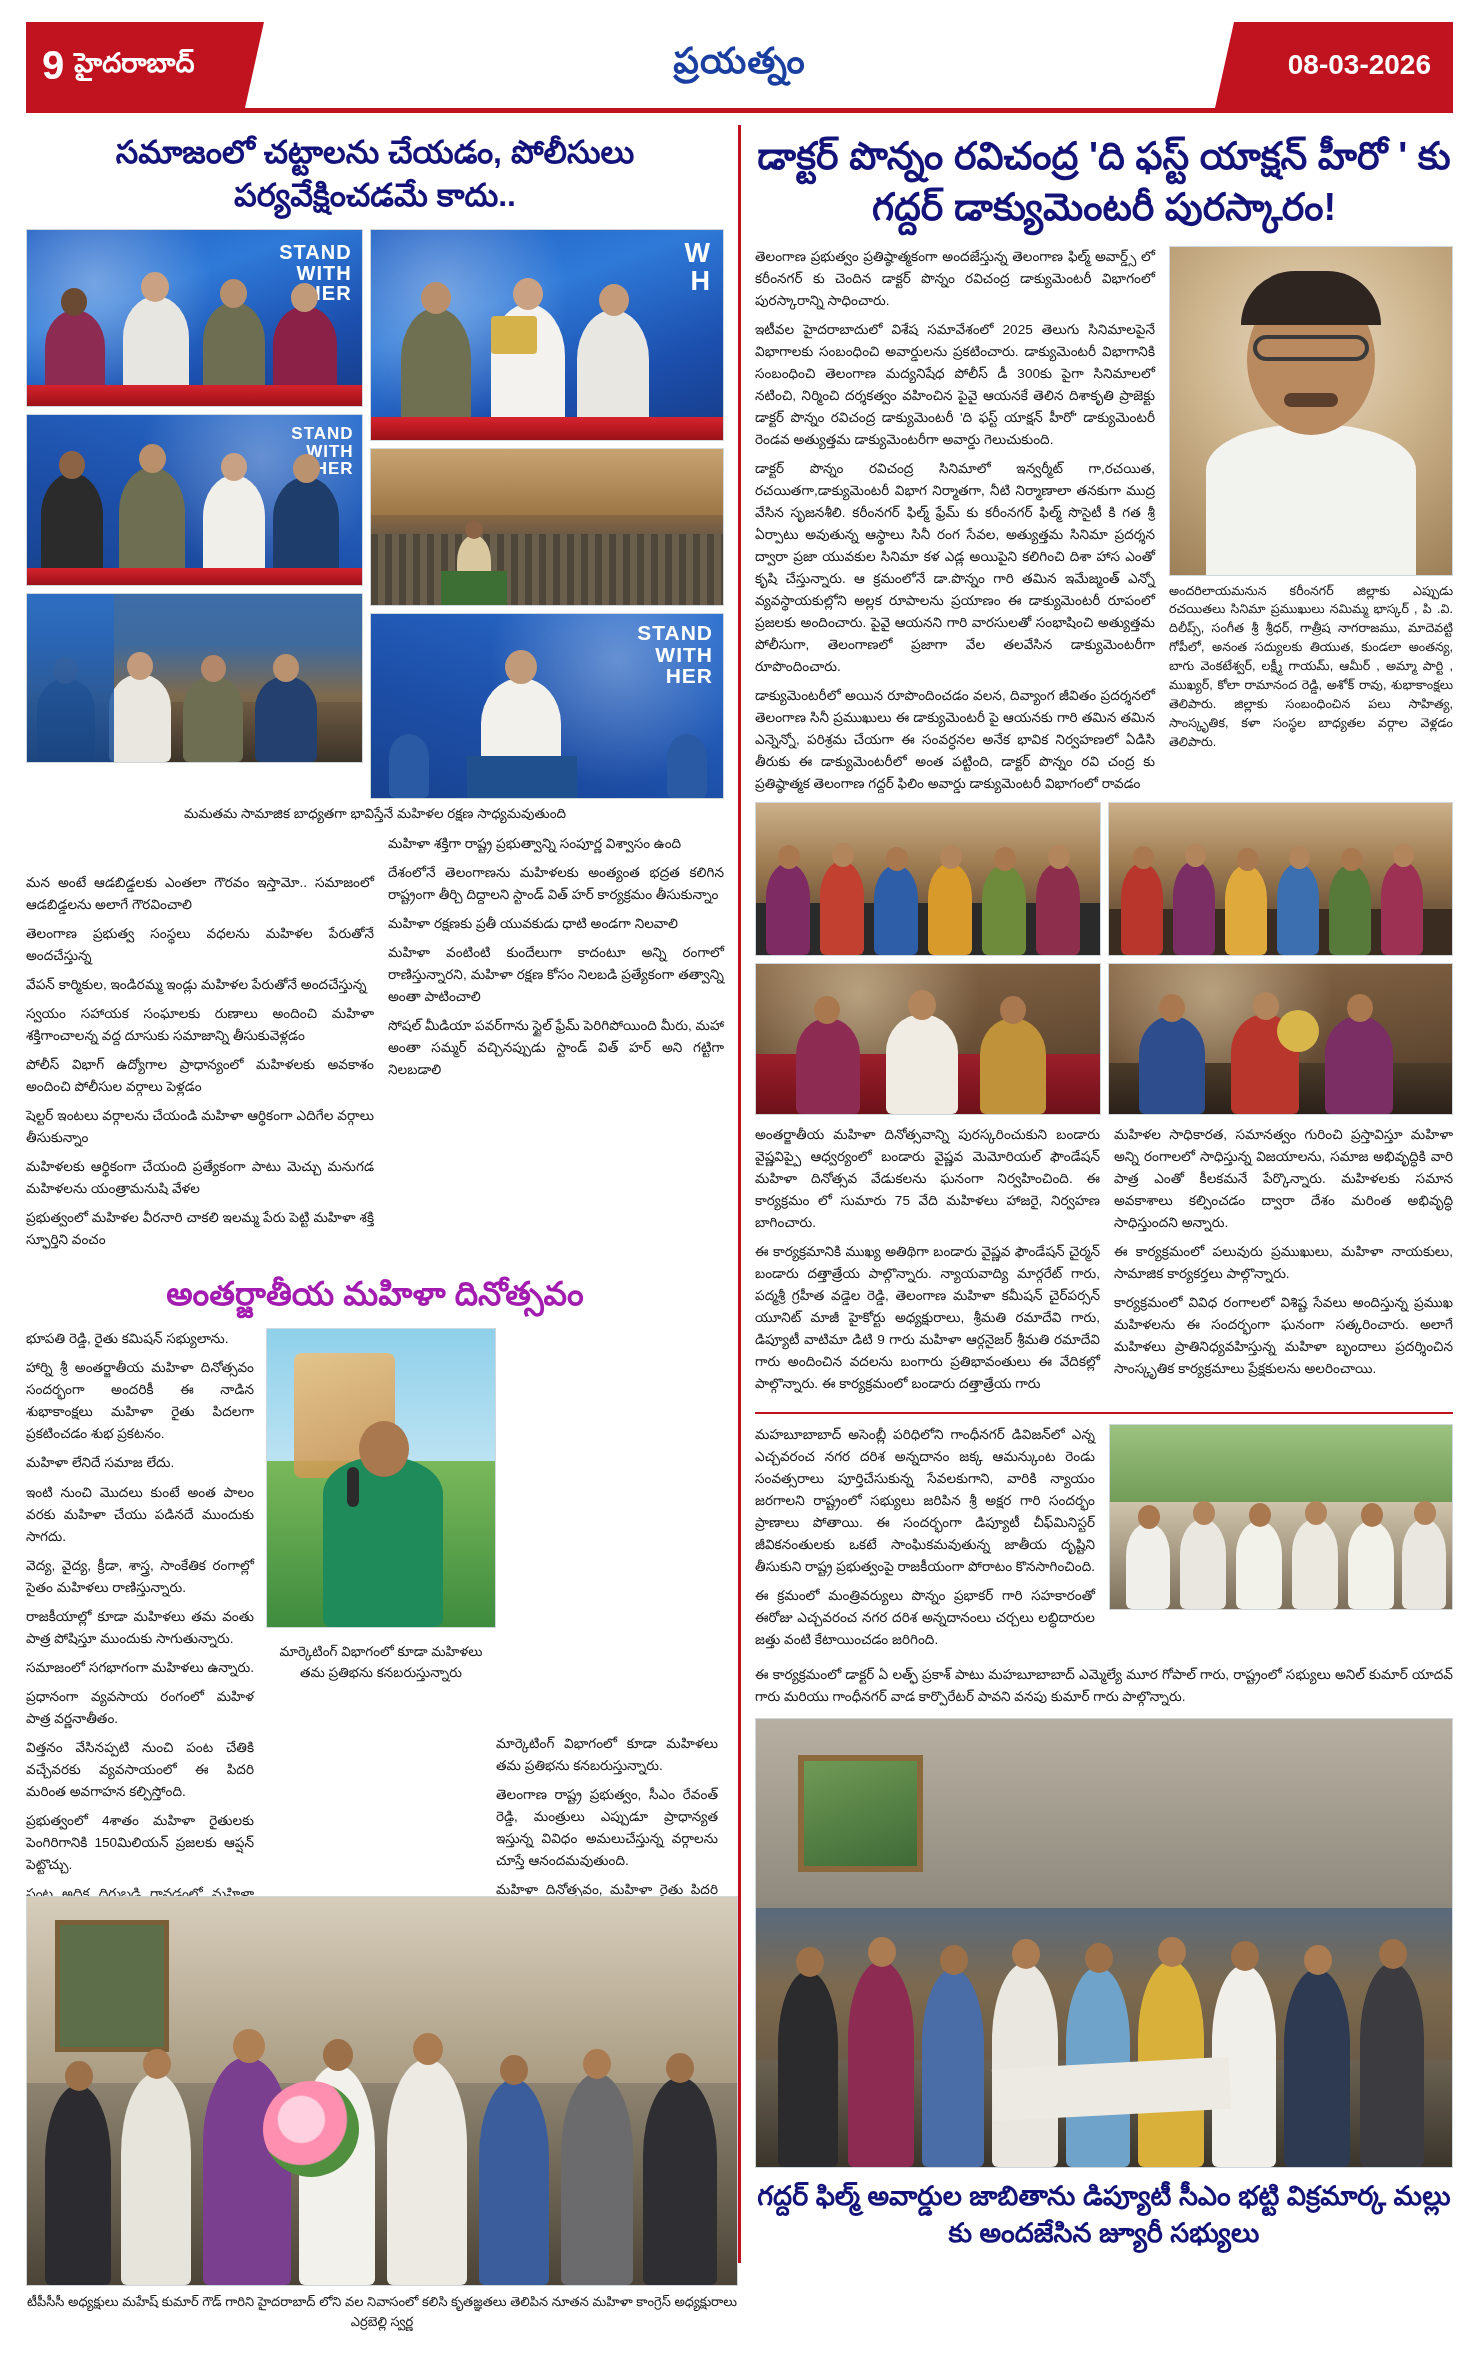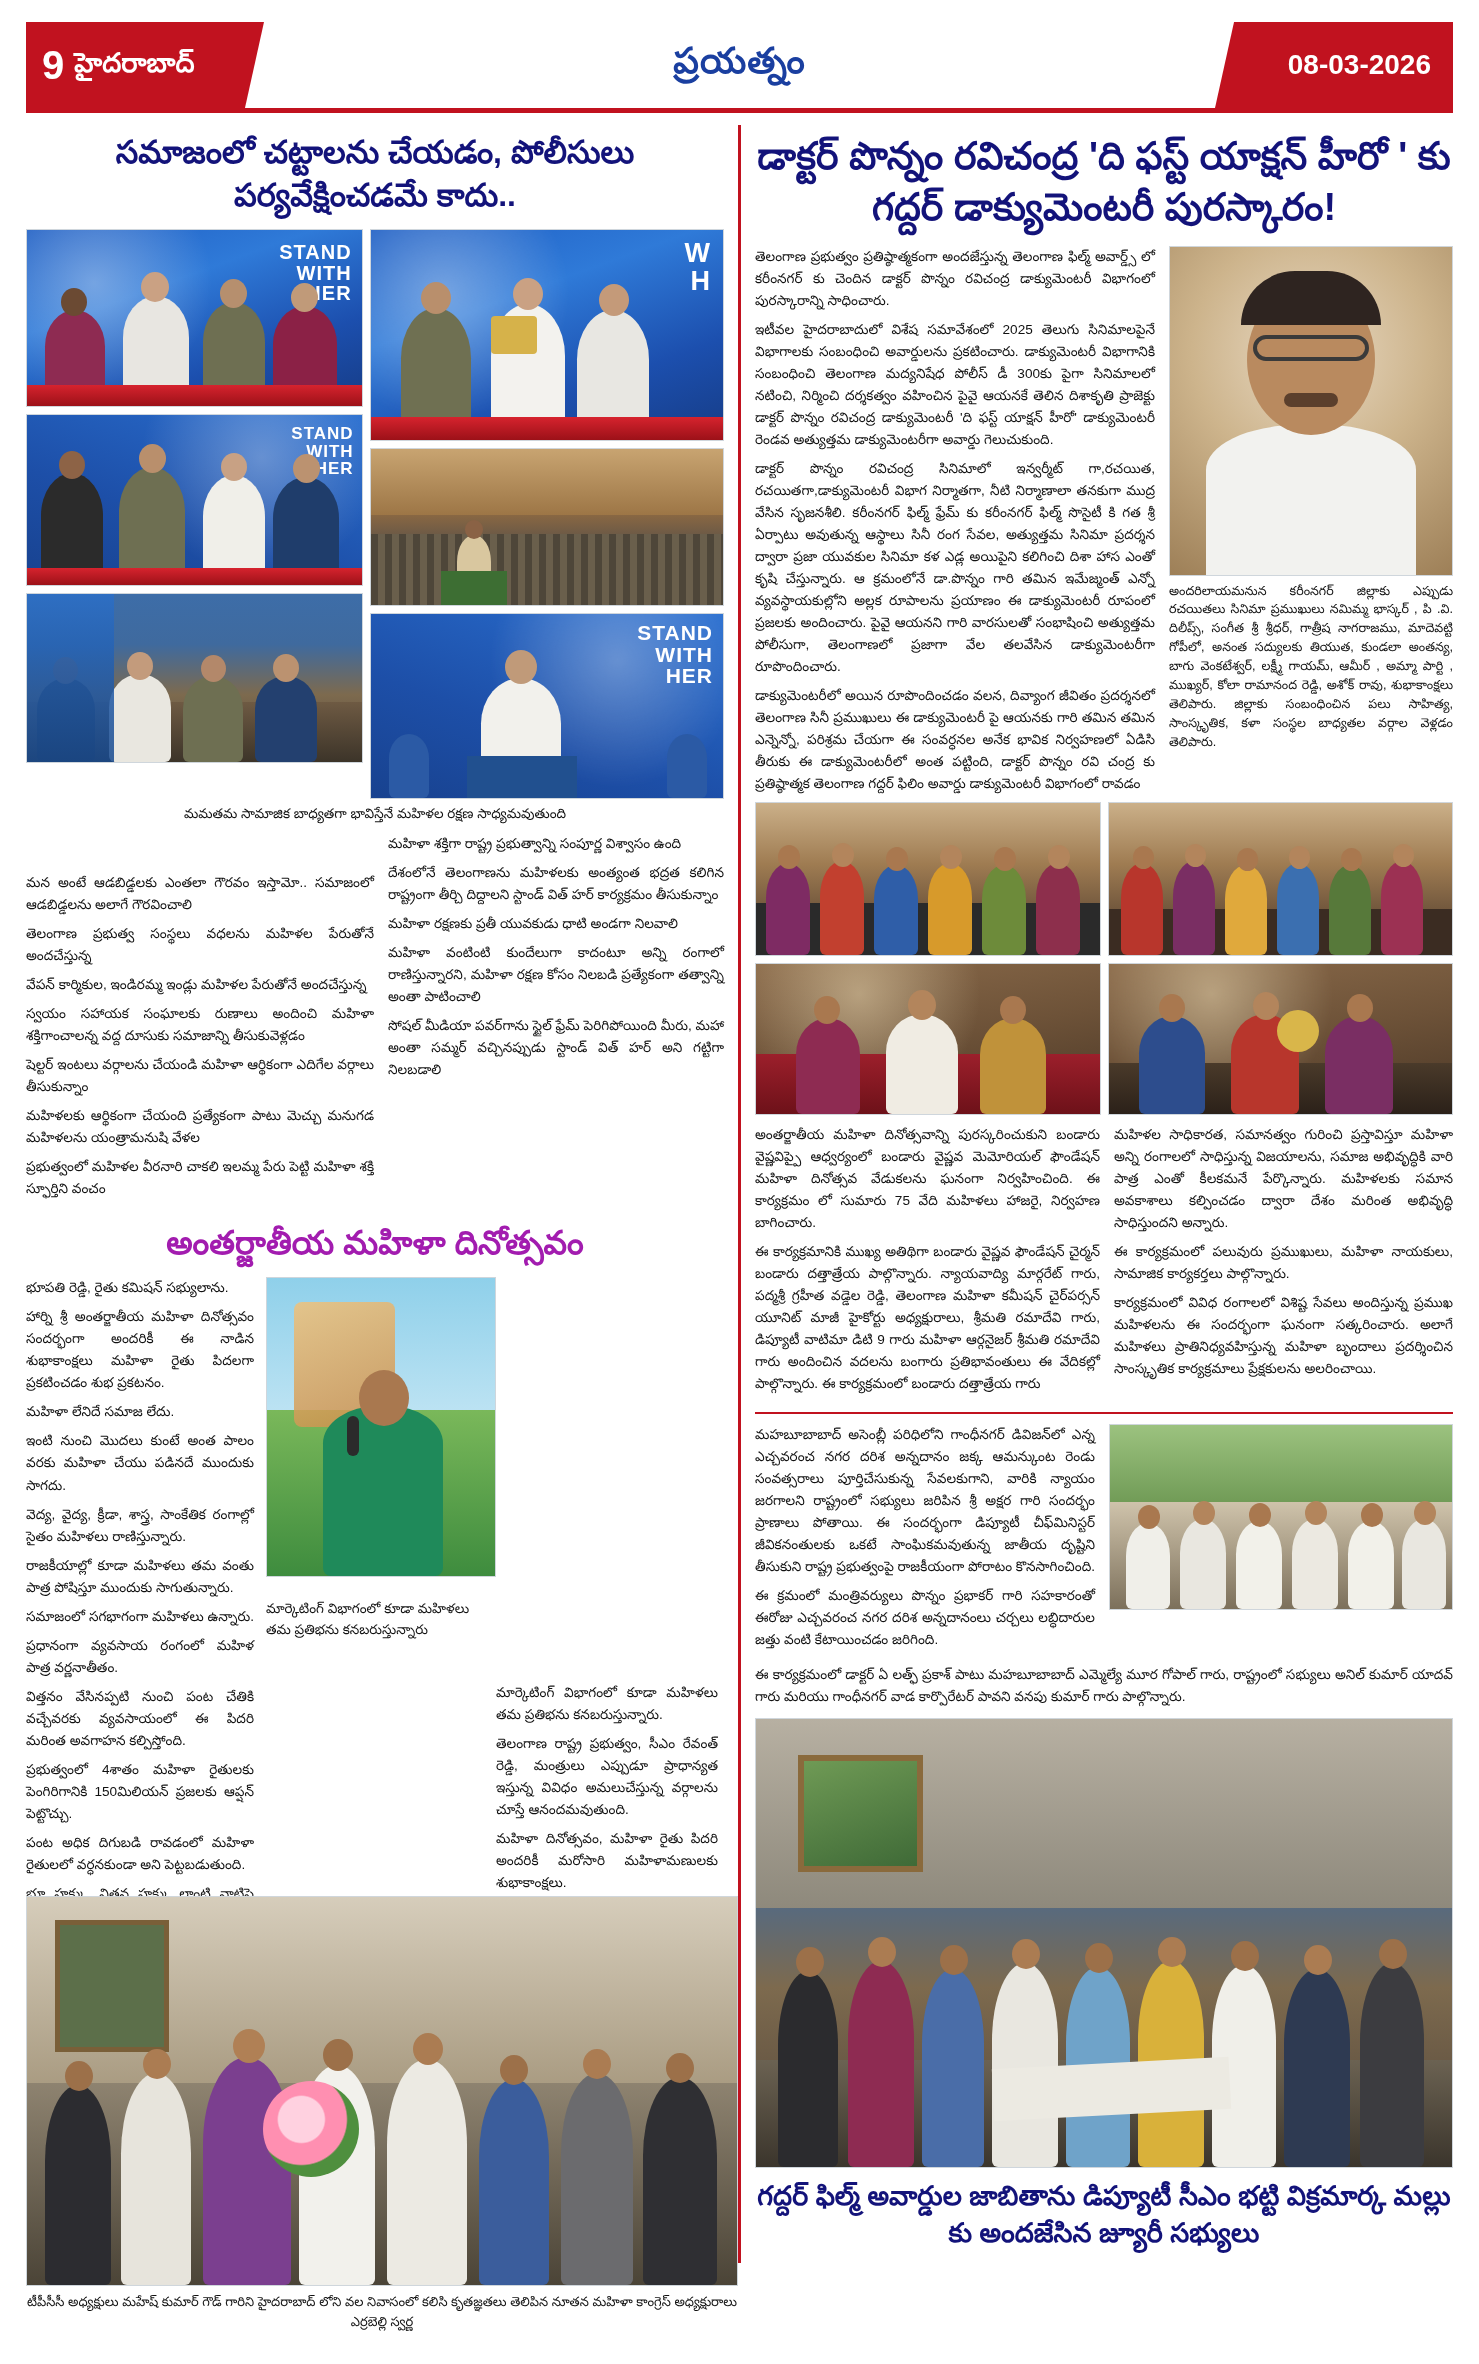--- a/index.html
+++ b/index.html
@@ -291,6 +291,7 @@
         <p>తెలంగాణ ప్రభుత్వ సంస్థలు వధలను మహిళల పేరుతోనే అందచేస్తున్న</p>
         <p>వేపన్ కార్మికుల, ఇండిరమ్మ ఇండ్లు మహిళల పేరుతోనే అందచేస్తున్న</p>
         <p>స్వయం సహాయక సంఘాలకు రుణాలు అందించి మహిళా శక్తిగాంచాలన్న వద్ద దూసుకు సమాజాన్ని తీసుకువెళ్లడం</p>
+        <p>పోలీస్ విభాగ్ ఉద్యోగాల ప్రాధాన్యంలో మహిళలకు అవకాశం అందించి పోలీసుల వర్గాలు పెళ్లడం</p>
         <p>షెల్టర్ ఇంటలు వర్గాలను చేయండి మహిళా ఆర్థికంగా ఎదిగేల వర్గాలు తీసుకున్నాం</p>
         <p>మహిళలకు ఆర్థికంగా చేయంది ప్రత్యేకంగా పాటు మెచ్చు మనుగడ మహిళలను యంత్రామనుషి వేళల</p>
         <p>ప్రభుత్వంలో మహిళల వీరనారి చాకలి ఇలమ్మ పేరు పెట్టి మహిళా శక్తి స్ఫూర్తిని వంచం</p>

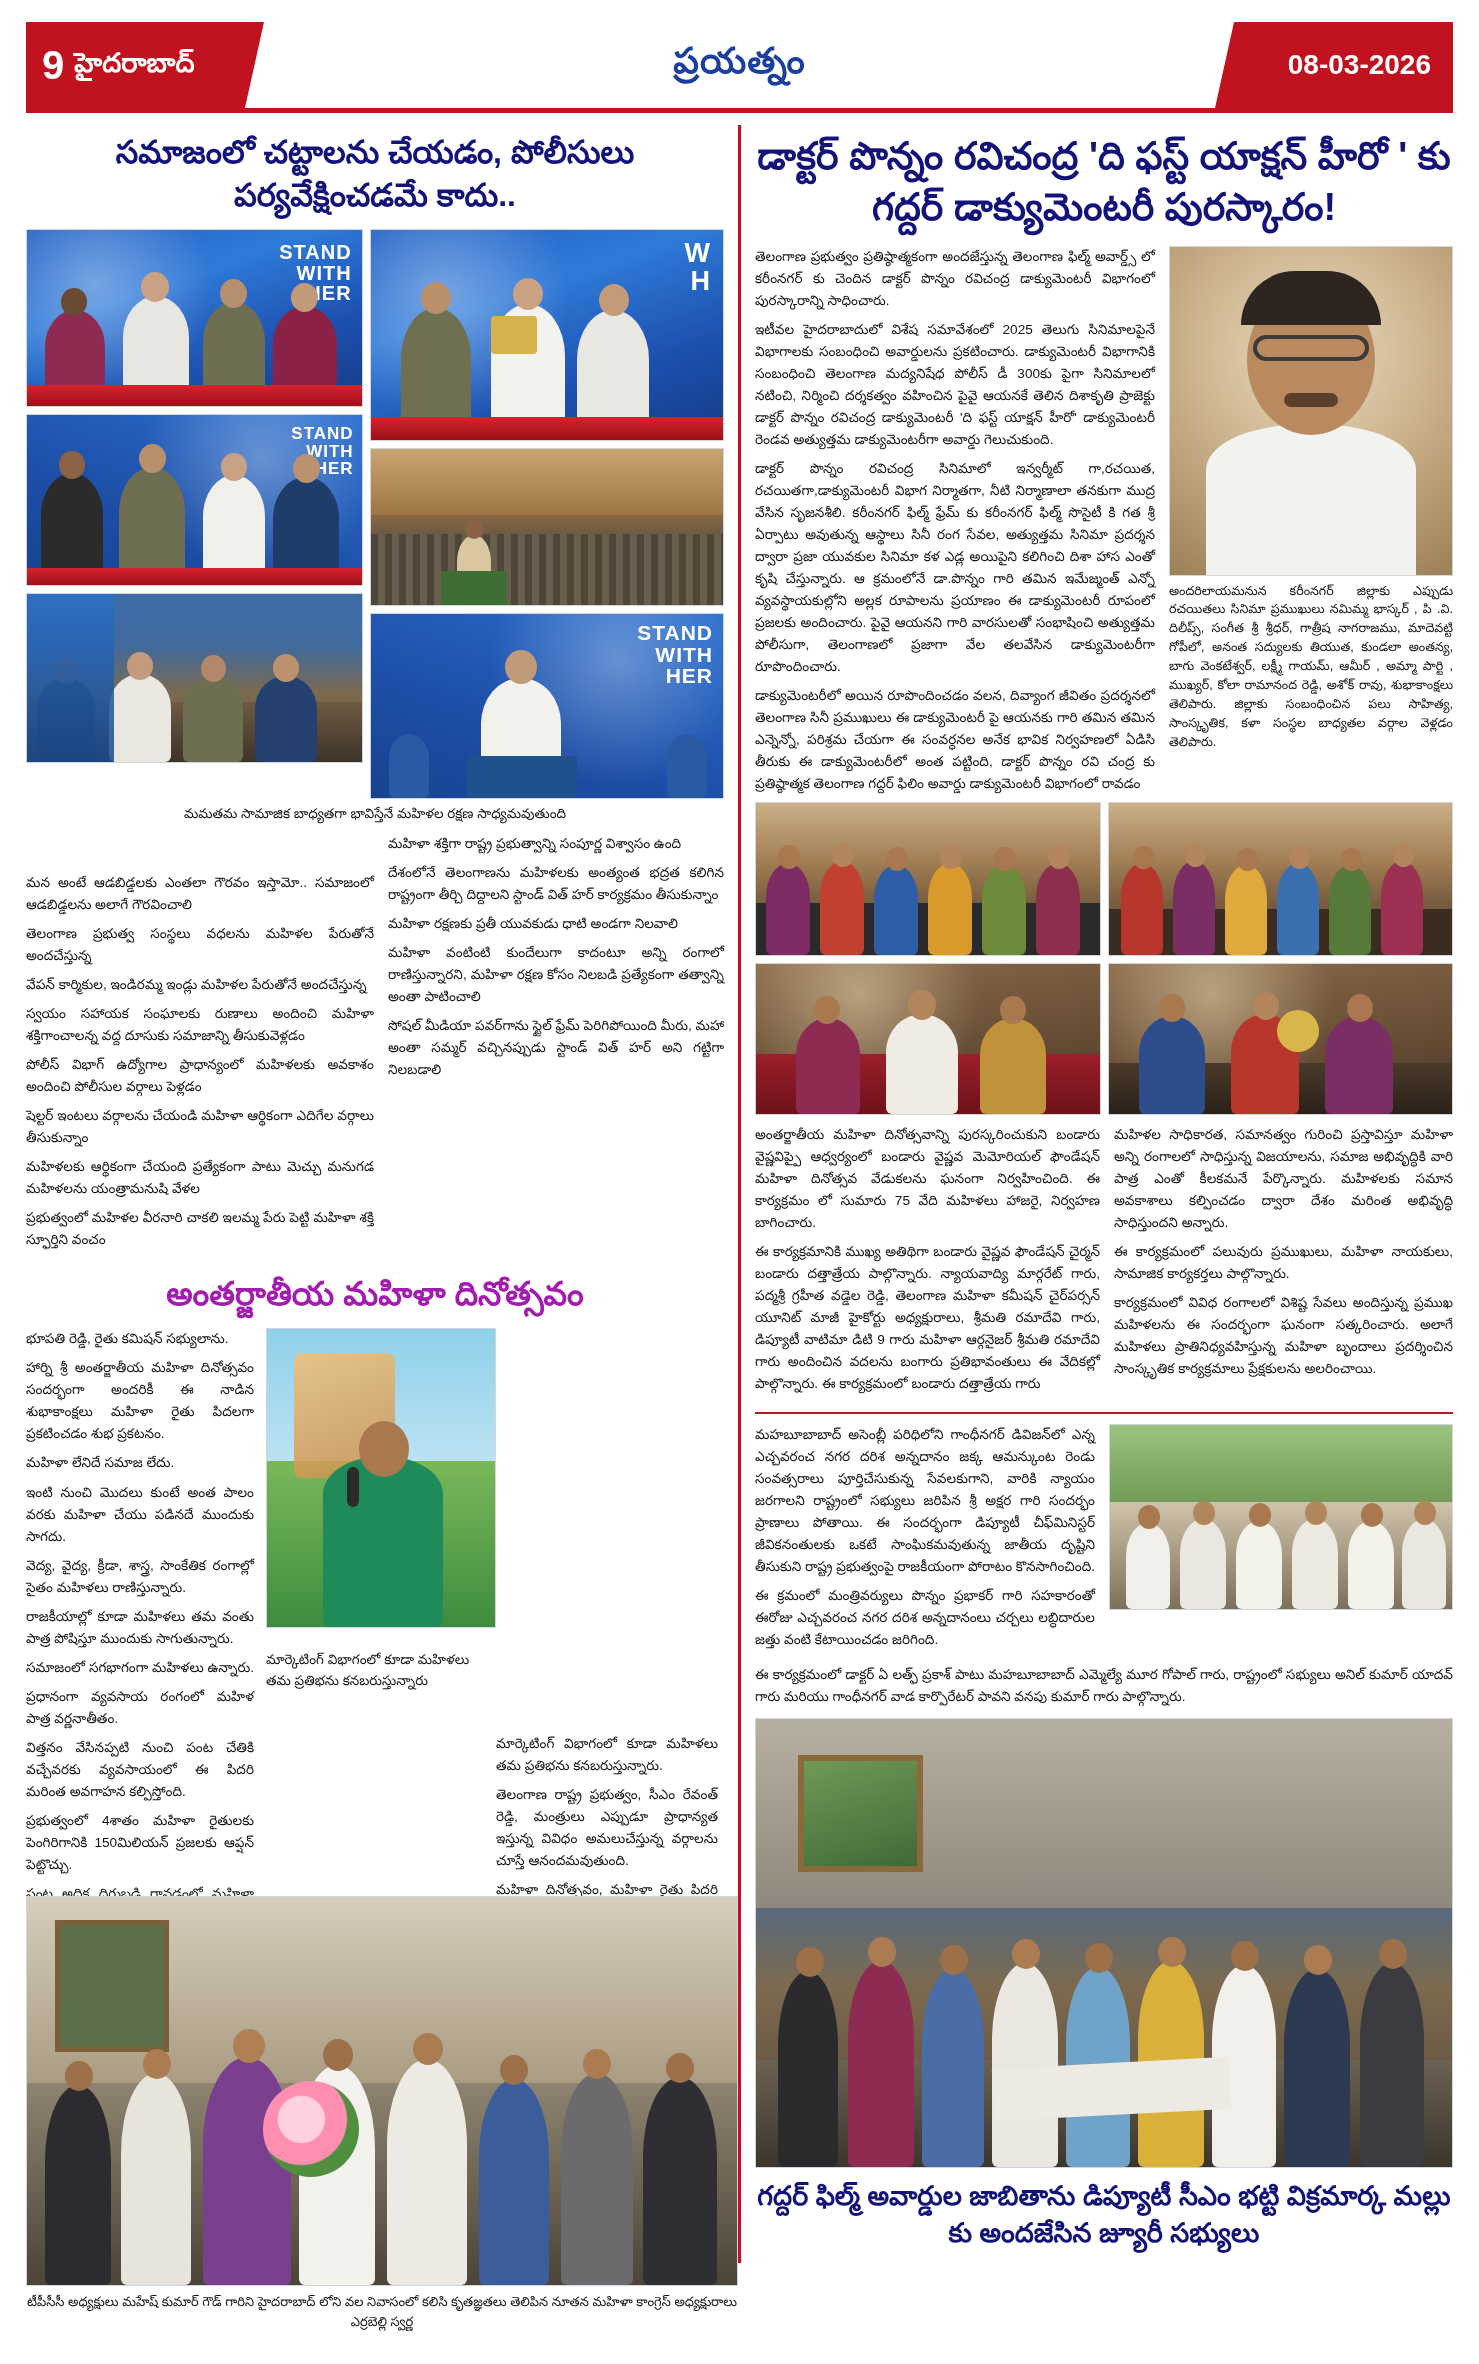--- a/index.html
+++ b/index.html
@@ -331,7 +331,7 @@
           <div class="hd" style="left:92px; bottom:150px; width:50px; height:56px; background:#a9784f;"></div>
           <div style="position:absolute; left:80px; bottom:120px; width:12px; height:40px; background:#2b2b2b; border-radius:6px;"></div>
         </div>
-        <div class="cap" style="text-align:left; margin-top:22px;">మార్కెటింగ్ విభాగంలో కూడా మహిళలు తమ ప్రతిభను కనబరుస్తున్నారు</div>
+        <div class="cap" style="text-align:center; margin-top:14px;">మార్కెటింగ్ విభాగంలో కూడా మహిళలు తమ ప్రతిభను కనబరుస్తున్నారు</div>
       </div>
       <div class="body-col" style="width:212px;">
         <p style="height:300px; margin:0;"></p>

